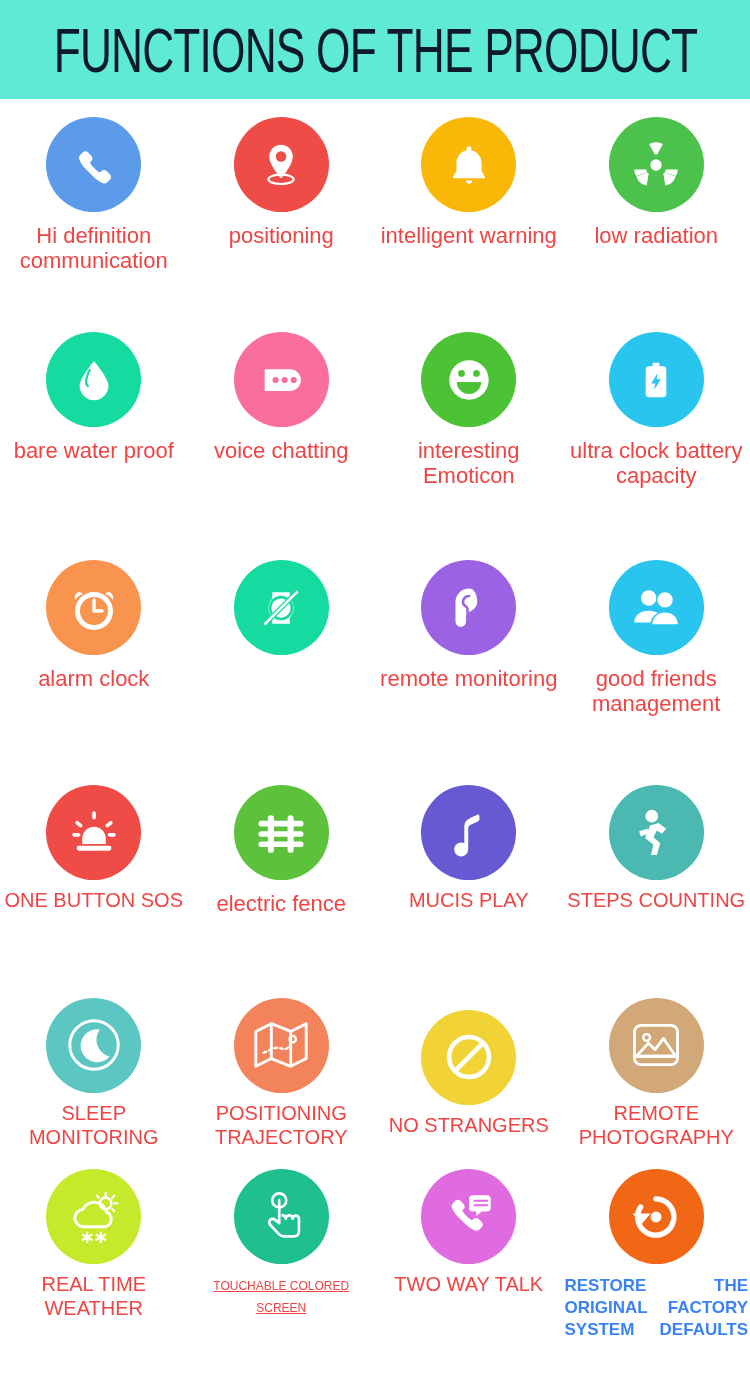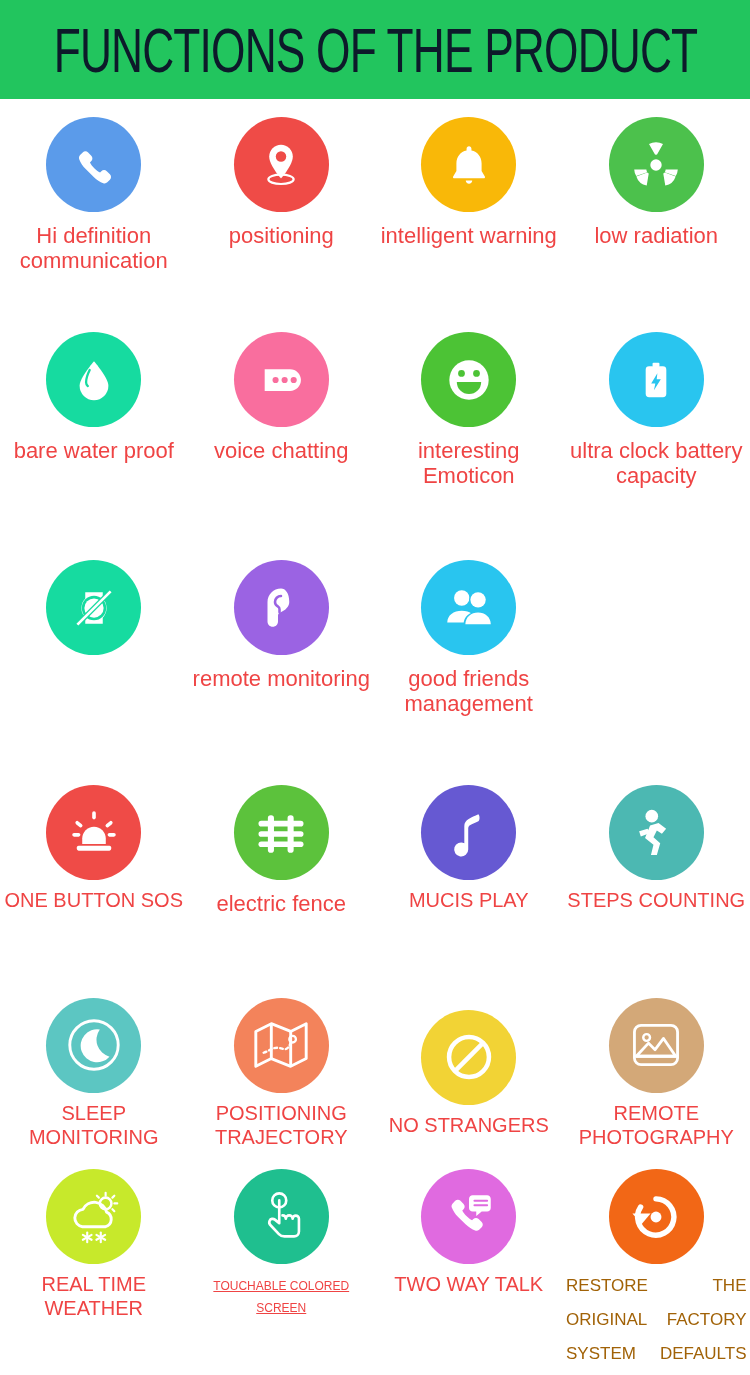--- a/index.html
+++ b/index.html
@@ -17,7 +17,7 @@
   .banner {
     width: 750px;
     height: 99px;
-    background: #22c55e;
+    background: #5eead4;
     display: flex;
     align-items: center;
     justify-content: center;

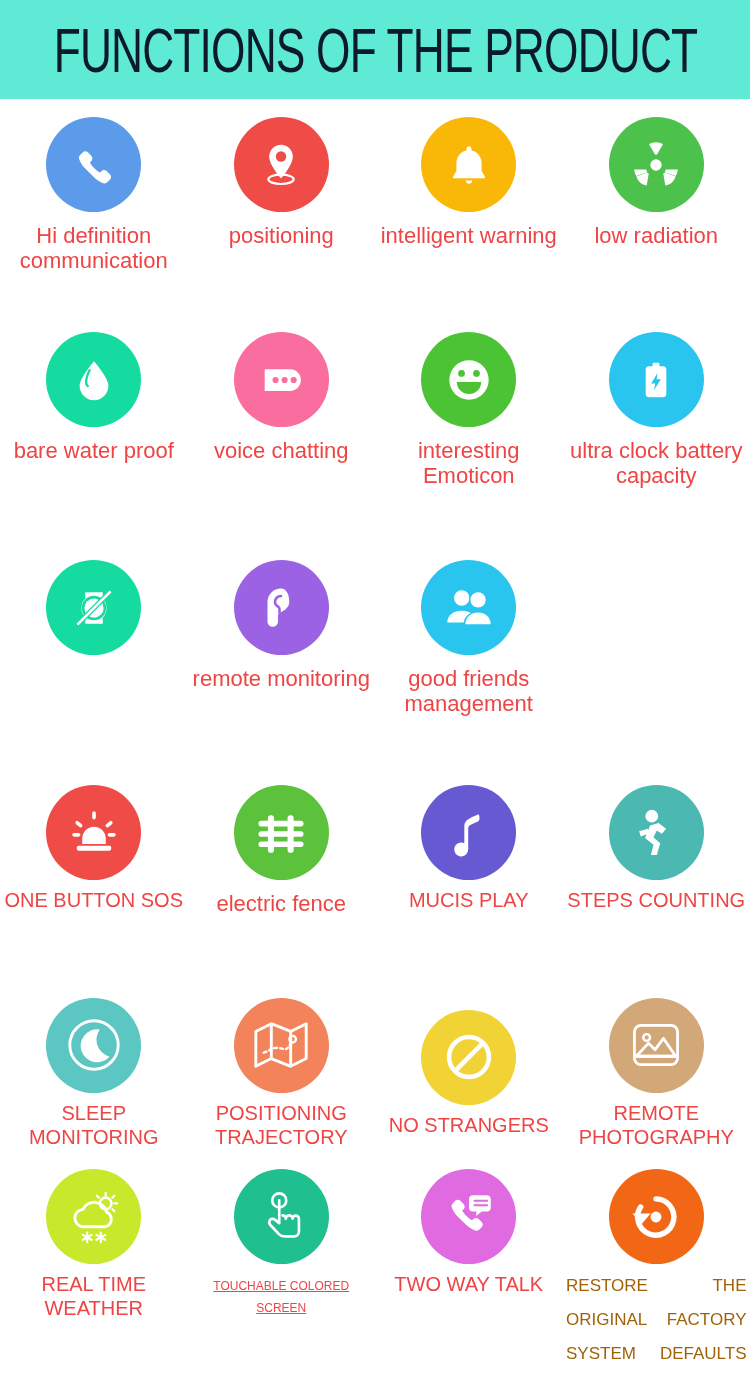--- a/index.html
+++ b/index.html
@@ -208,6 +208,18 @@
   </div>
 
   <div class="row row-3">
+    <div class="cell">
+      <div class="icon-circle" style="background:#F8944E">
+        <svg width="64" height="64" viewBox="0 0 64 64">
+          <path d="M18 16c-4 0-6 4-5 8 2-3 5-5 8-6z" fill="#fff"></path>
+          <path d="M46 16c4 0 6 4 5 8-2-3-5-5-8-6z" fill="#fff"></path>
+          <circle cx="32" cy="35" r="19" fill="#fff"></circle>
+          <circle cx="32" cy="35" r="14" fill="#F8944E"></circle>
+          <path d="M32 24v11h8" fill="none" stroke="#fff" stroke-width="3.4" stroke-linecap="round" stroke-linejoin="round"></path>
+        </svg>
+      </div>
+      <div class="label">alarm clock</div>
+    </div>
     <div class="cell">
       <div class="icon-circle" style="background:#16DBA0">
         <svg width="56" height="56" viewBox="0 0 64 64">

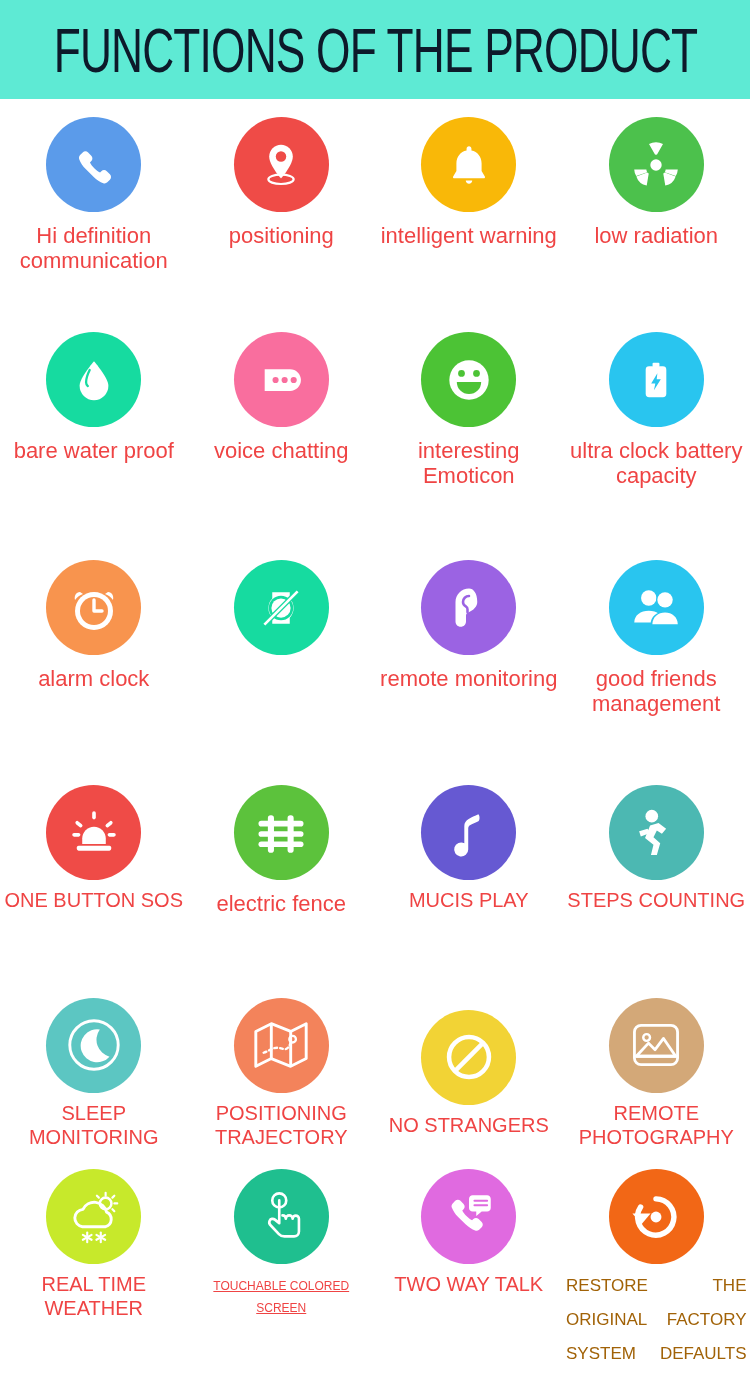--- a/index.html
+++ b/index.html
@@ -103,9 +103,8 @@
     row-gap: 0px;
     font-size: 17px;
     line-height: 22px;
-    color: #a16207;
-    font-weight: 400;
-    gap: 12px;
+    color: #3b82f6;
+    font-weight: 700;
   }
   .restore-grid span { white-space: nowrap; }
   .rg-l { text-align: left; }

